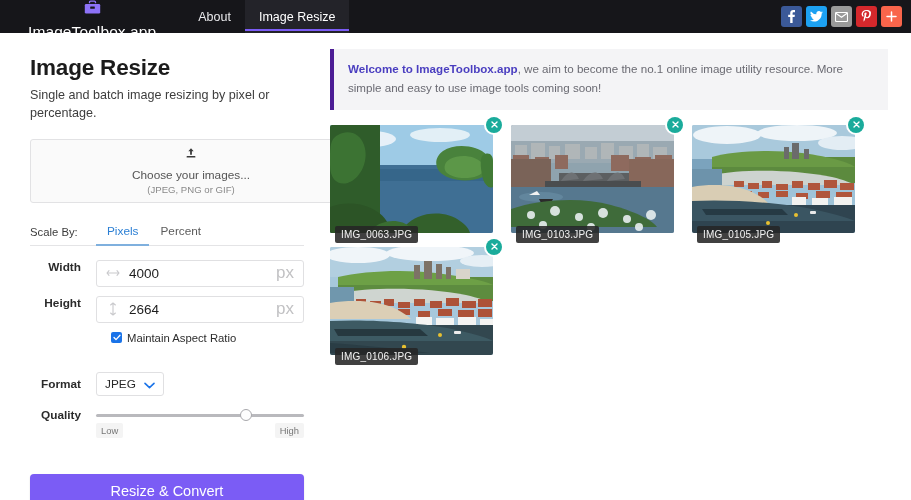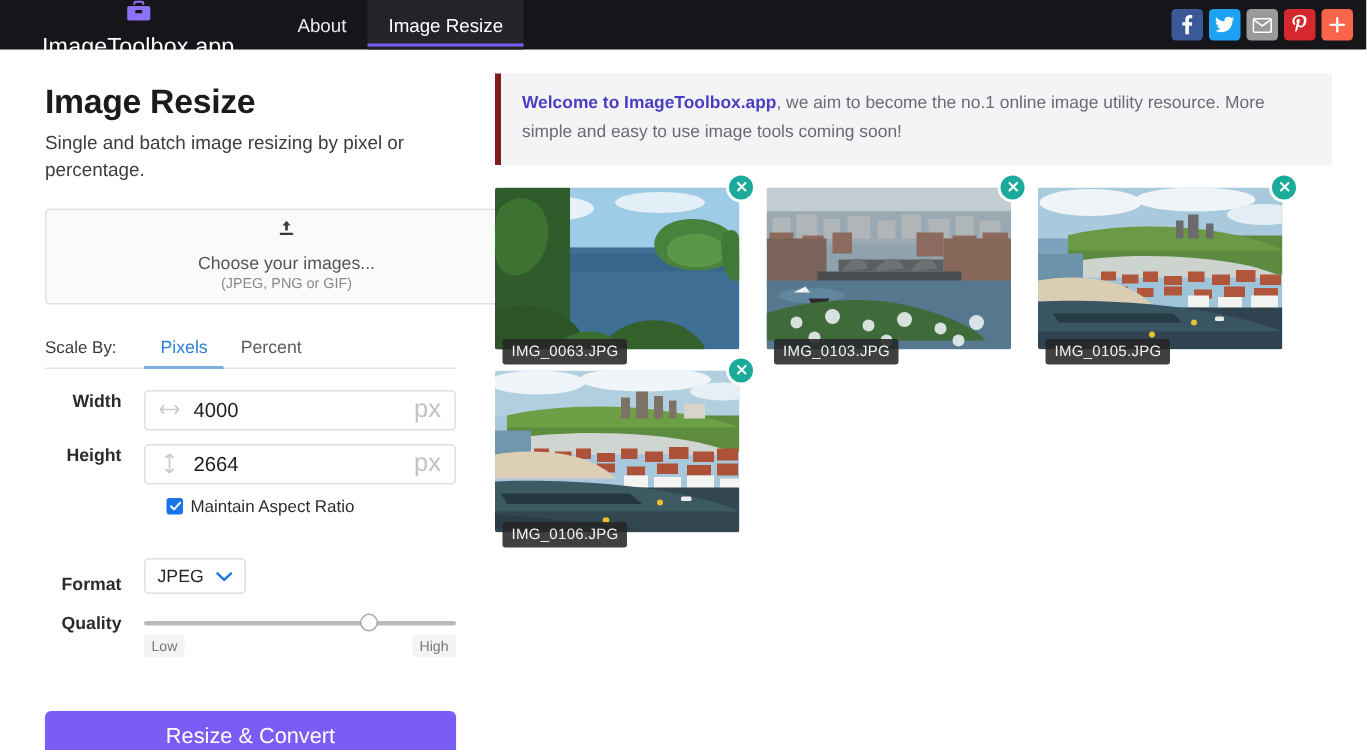--- a/index.html
+++ b/index.html
@@ -168,7 +168,7 @@
 
   
   .banner {
-    background: #f4f4f6; border-left: 4px solid #7f1d1d;
+    background: #f4f4f6; border-left: 4px solid #4c1d95;
     padding: 11px 14px 12px 14px; margin-bottom: 15px;
     font-size: 11.6px; line-height: 1.62; color: #6a6a72;
   }

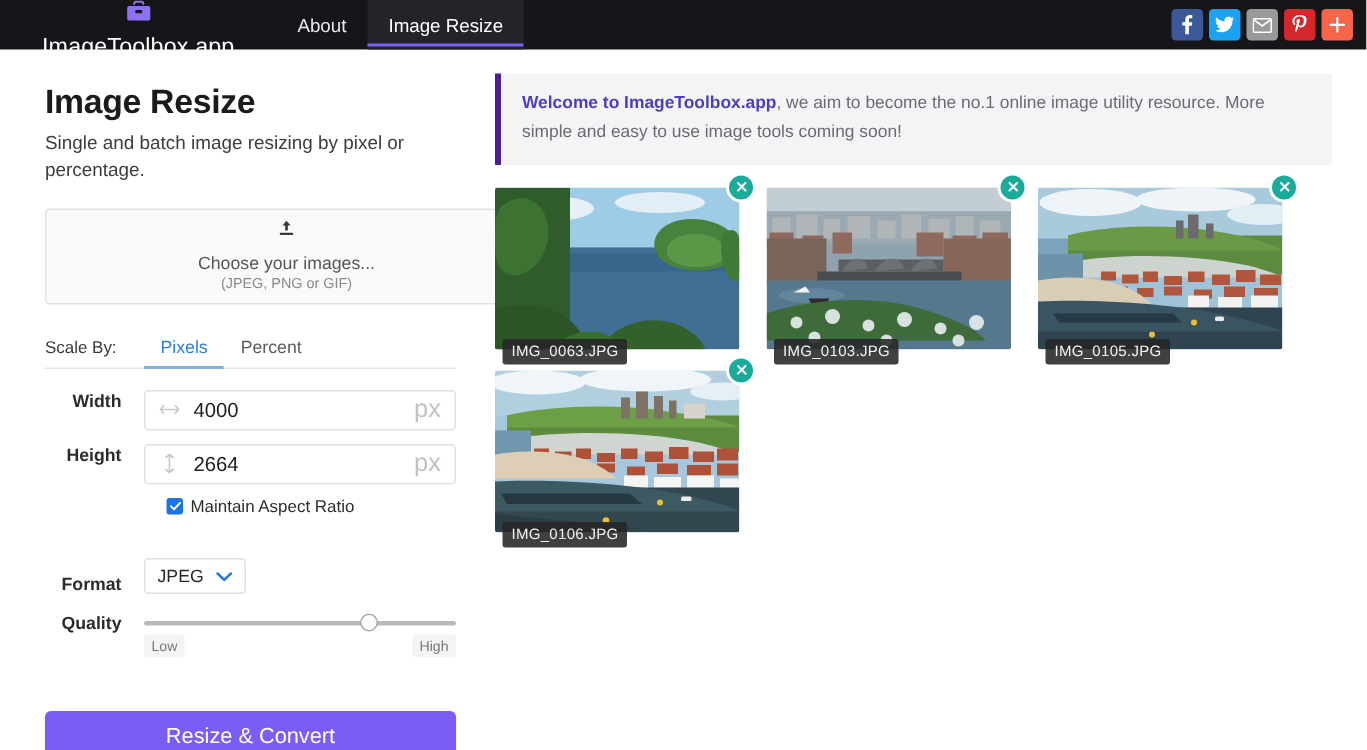--- a/index.html
+++ b/index.html
@@ -131,7 +131,7 @@
   .aspect-label { font-size: 11.3px; color: #2d2d2d; }
 
   
-  .format-row { display: flex; align-items: flex-end; margin: 28px 0 12px; }
+  .format-row { display: flex; align-items: center; margin: 28px 0 12px; }
   .select {
     border: 1px solid #e0e0e2; border-radius: 3px; height: 24px;
     display: flex; align-items: center; gap: 8px;

